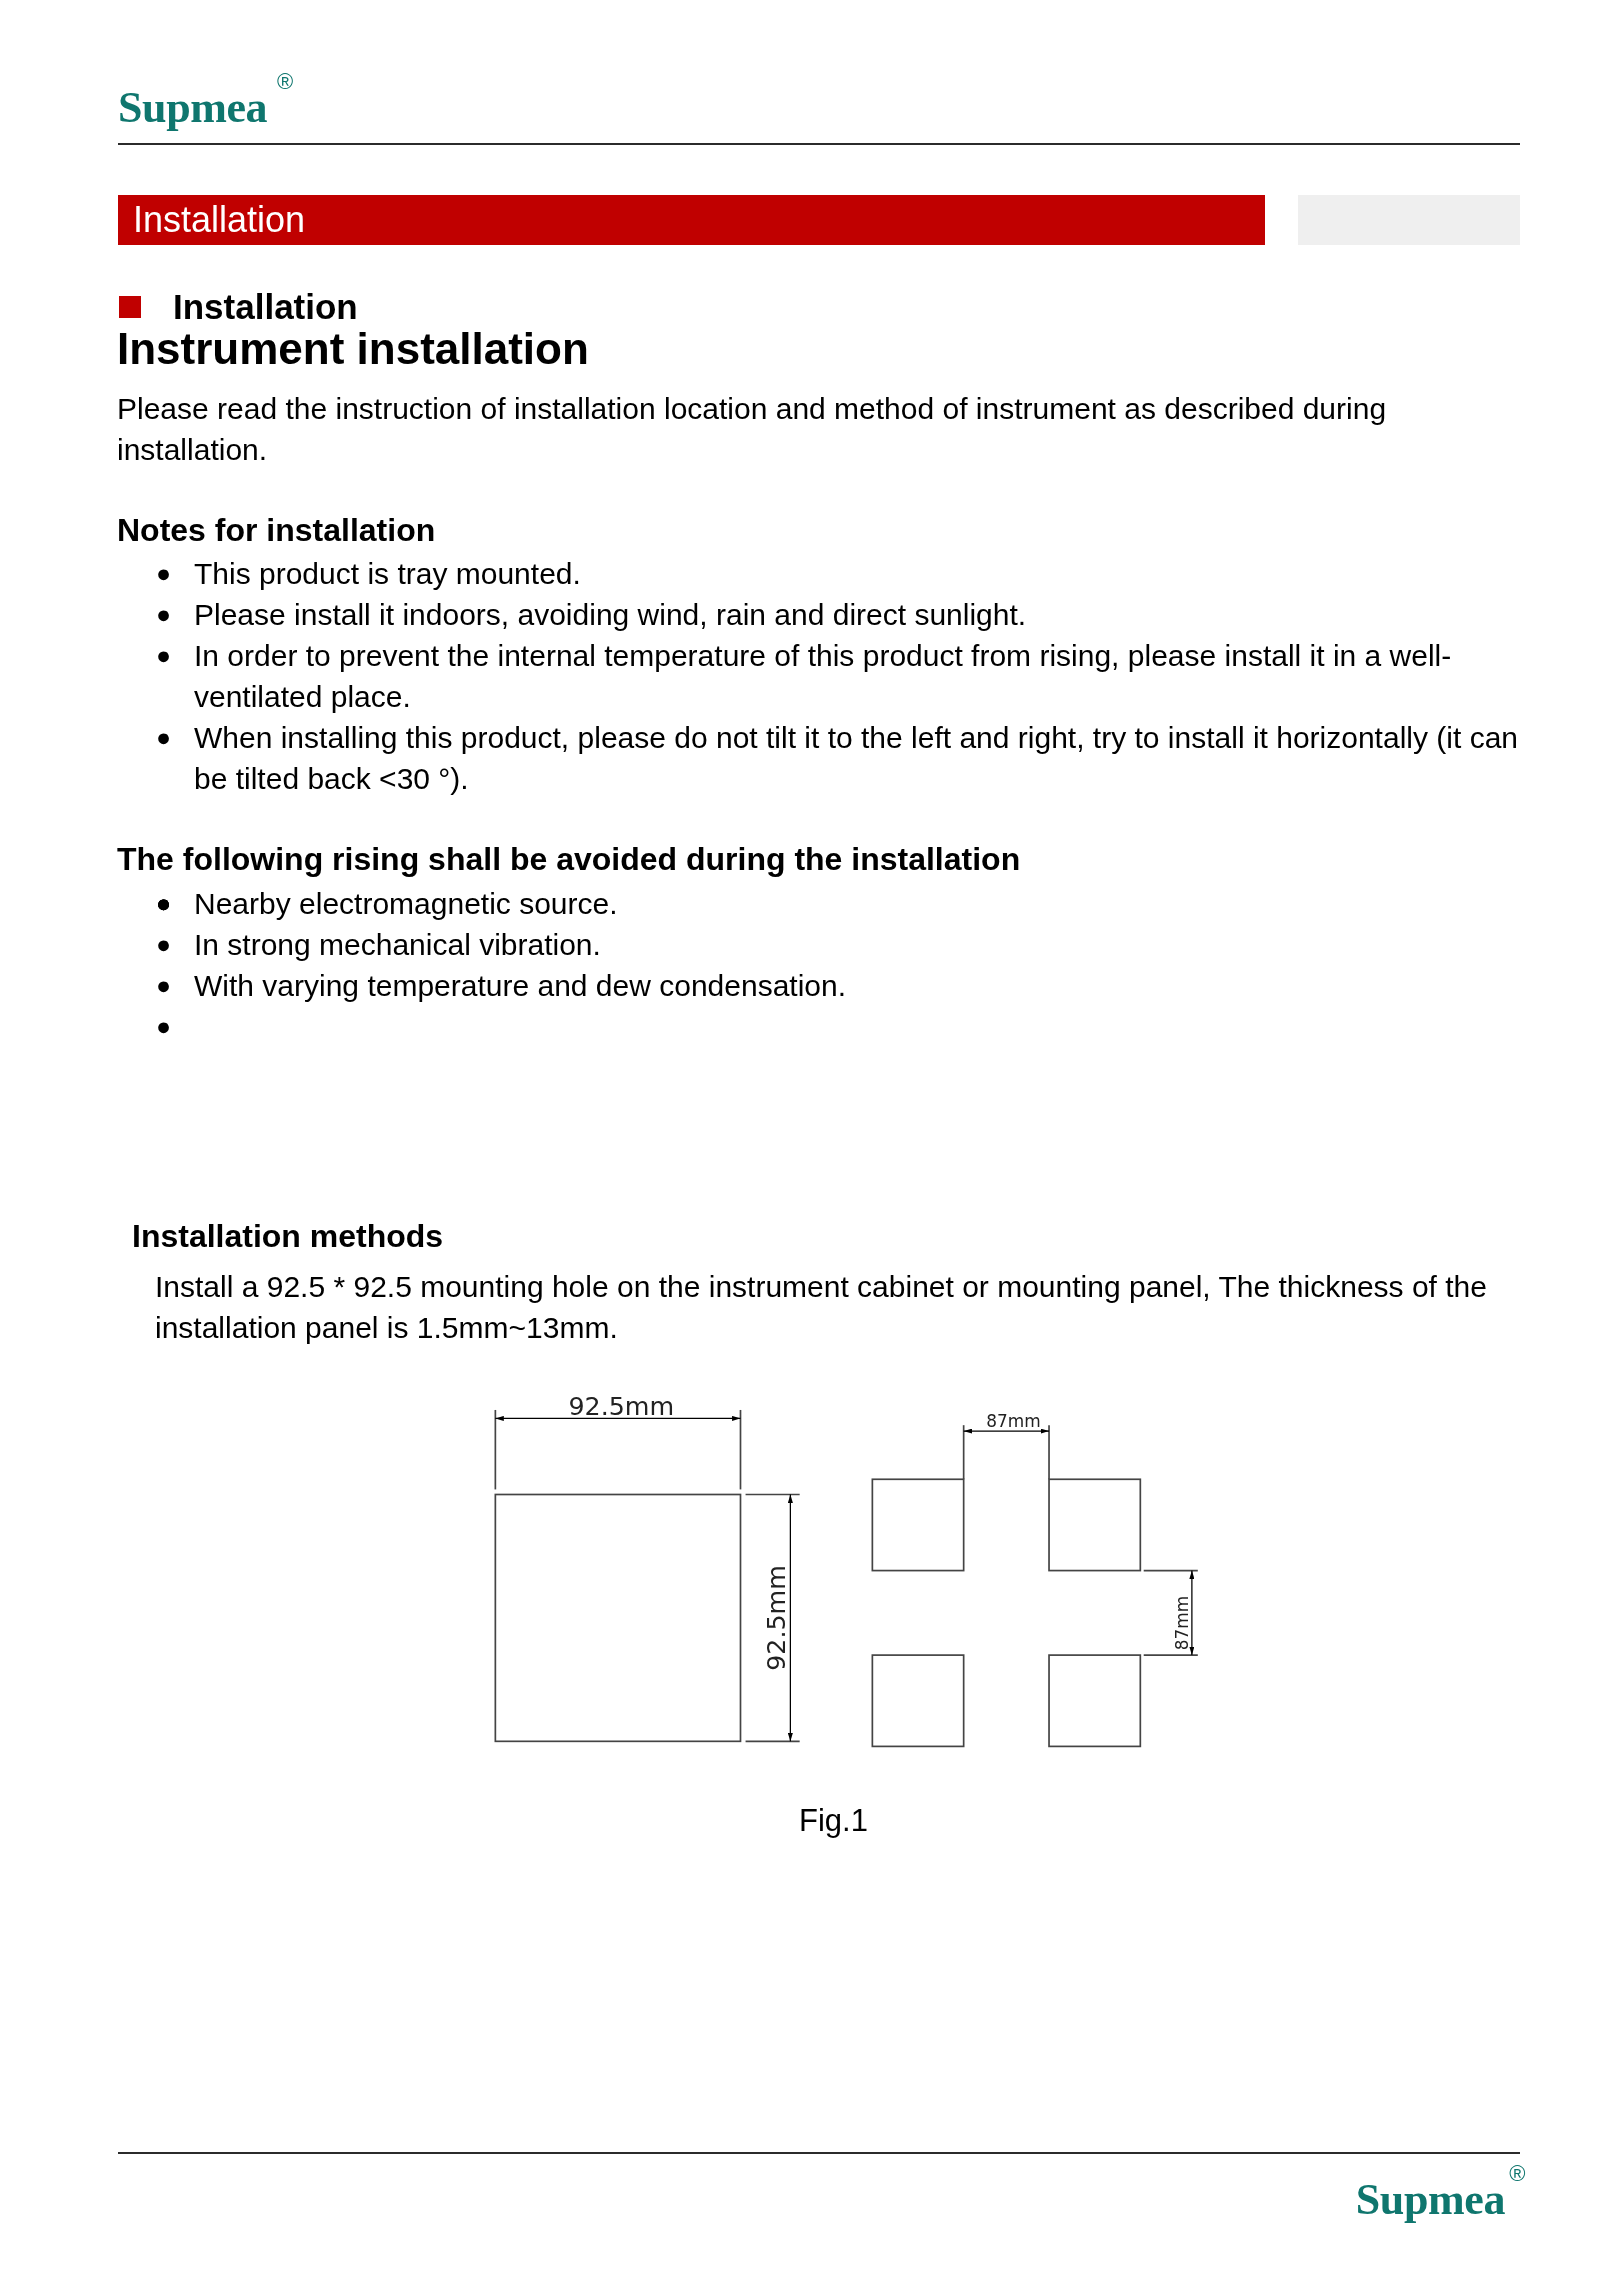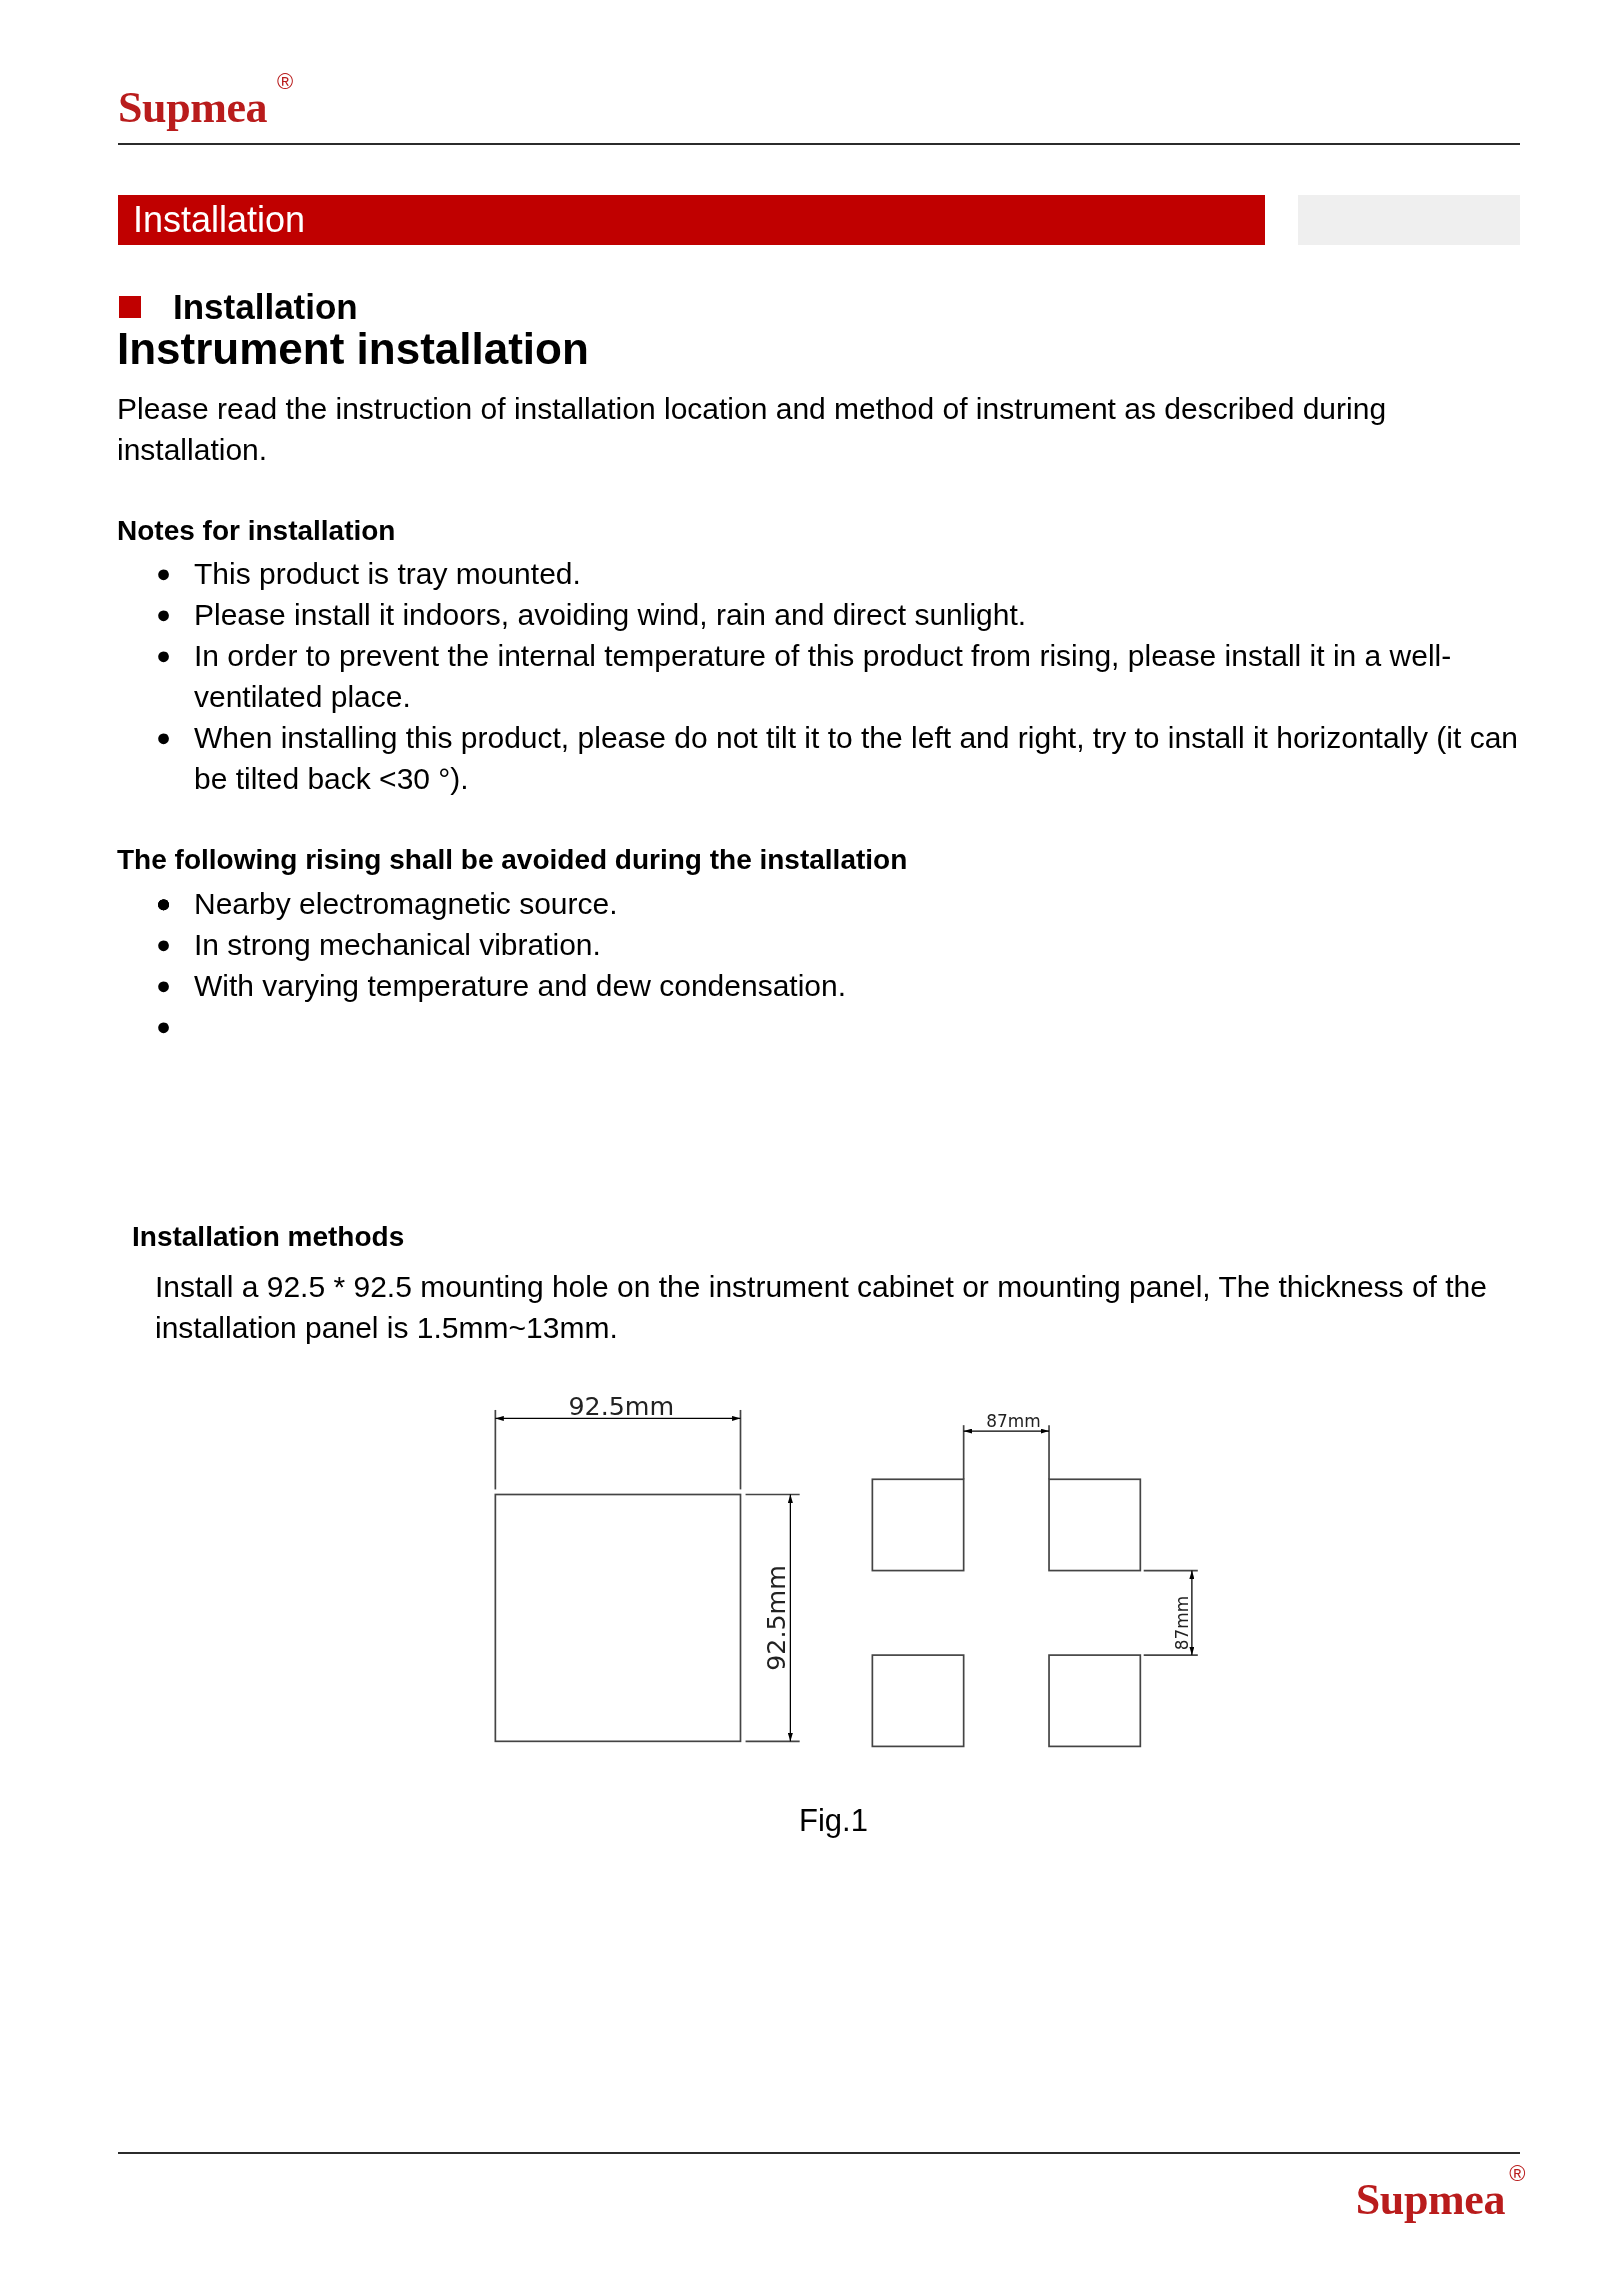--- a/index.html
+++ b/index.html
@@ -8,7 +8,7 @@
 
   
   .logo { position: absolute; font-family: "Liberation Serif", "DejaVu Serif", serif;
-          font-weight: bold; color: #b91c1c; letter-spacing: -0.4px; white-space: nowrap; }
+          font-weight: bold; color: #0f766e; letter-spacing: -0.4px; white-space: nowrap; }
   .logo .reg { position: absolute; font-family: "Liberation Sans", sans-serif; font-weight: normal; }
   .header-logo { left: 118px; top: 81px; font-size: 44px; line-height: 54px; }
   .header-logo .reg { left: 159px; top: -12px; font-size: 22px; line-height: 25px; }

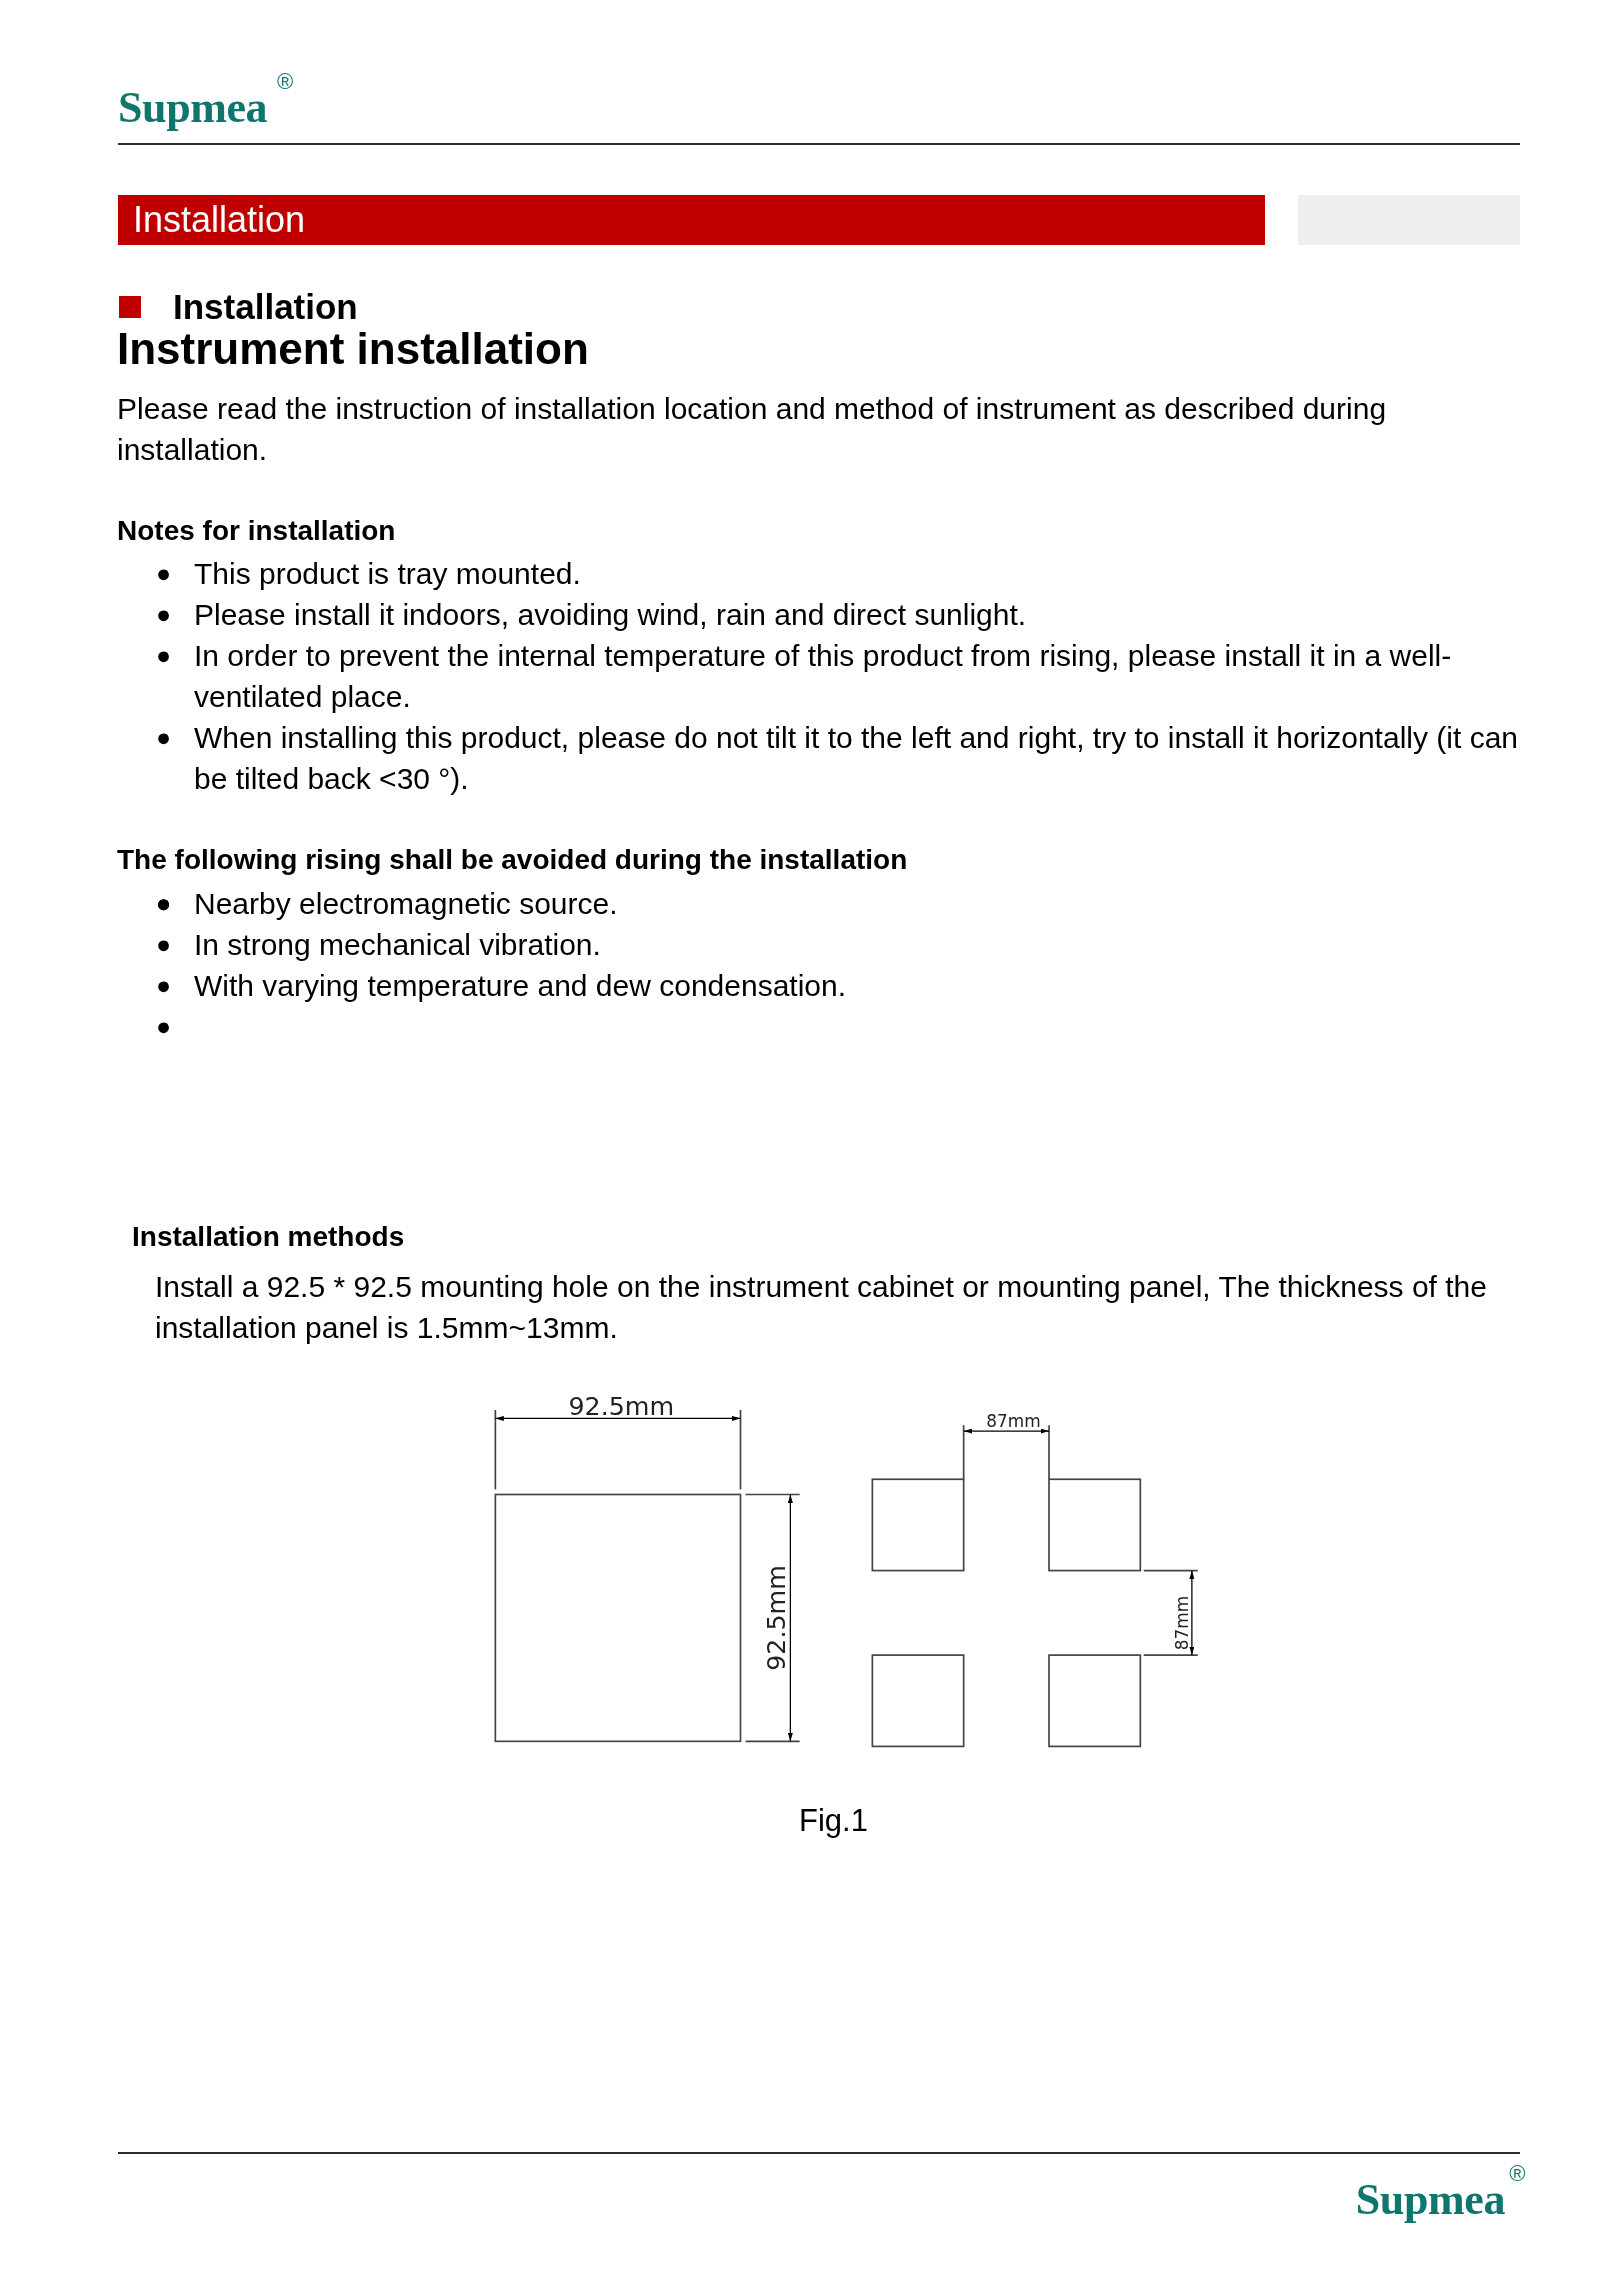--- a/index.html
+++ b/index.html
@@ -26,7 +26,7 @@
   .h1 { position: absolute; left: 117px; top: 323px; font-size: 44px; font-weight: bold; line-height: 52px; white-space: nowrap; }
 
   .para { position: absolute; font-size: 30px; line-height: 41px; }
-  .sub { position: absolute; font-size: 28px; font-weight: bold; line-height: 37px; white-space: nowrap; }
+  .sub { position: absolute; font-size: 32px; font-weight: bold; line-height: 37px; white-space: nowrap; }
 
   ul.blist { position: absolute; margin: 0; padding: 0; list-style: none; font-size: 30px; line-height: 41px; }
   ul.blist li { position: relative; padding-left: 39px; }

